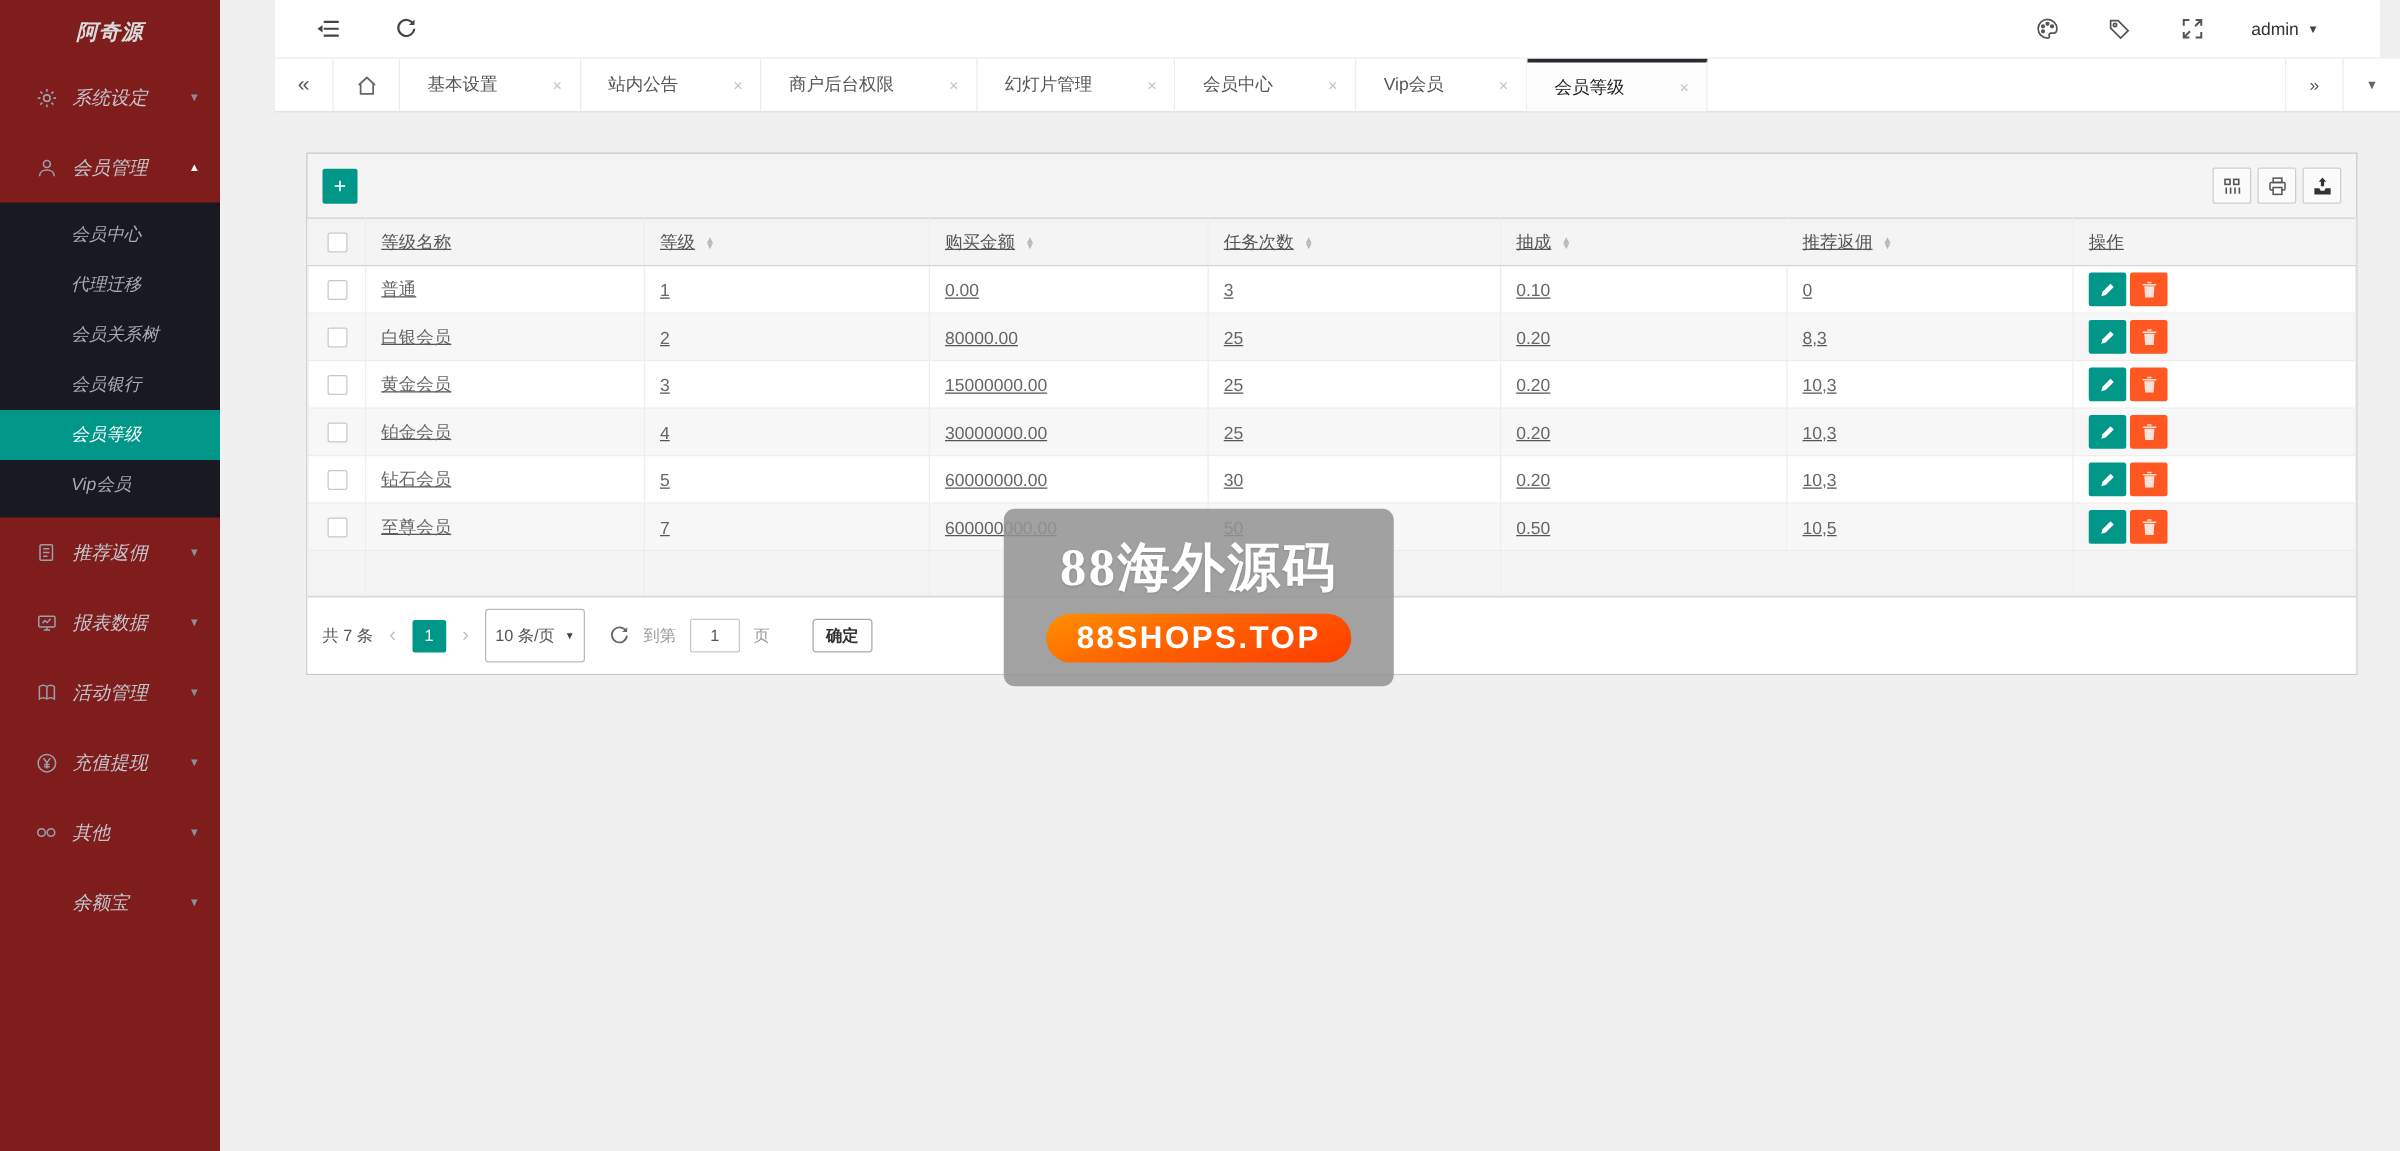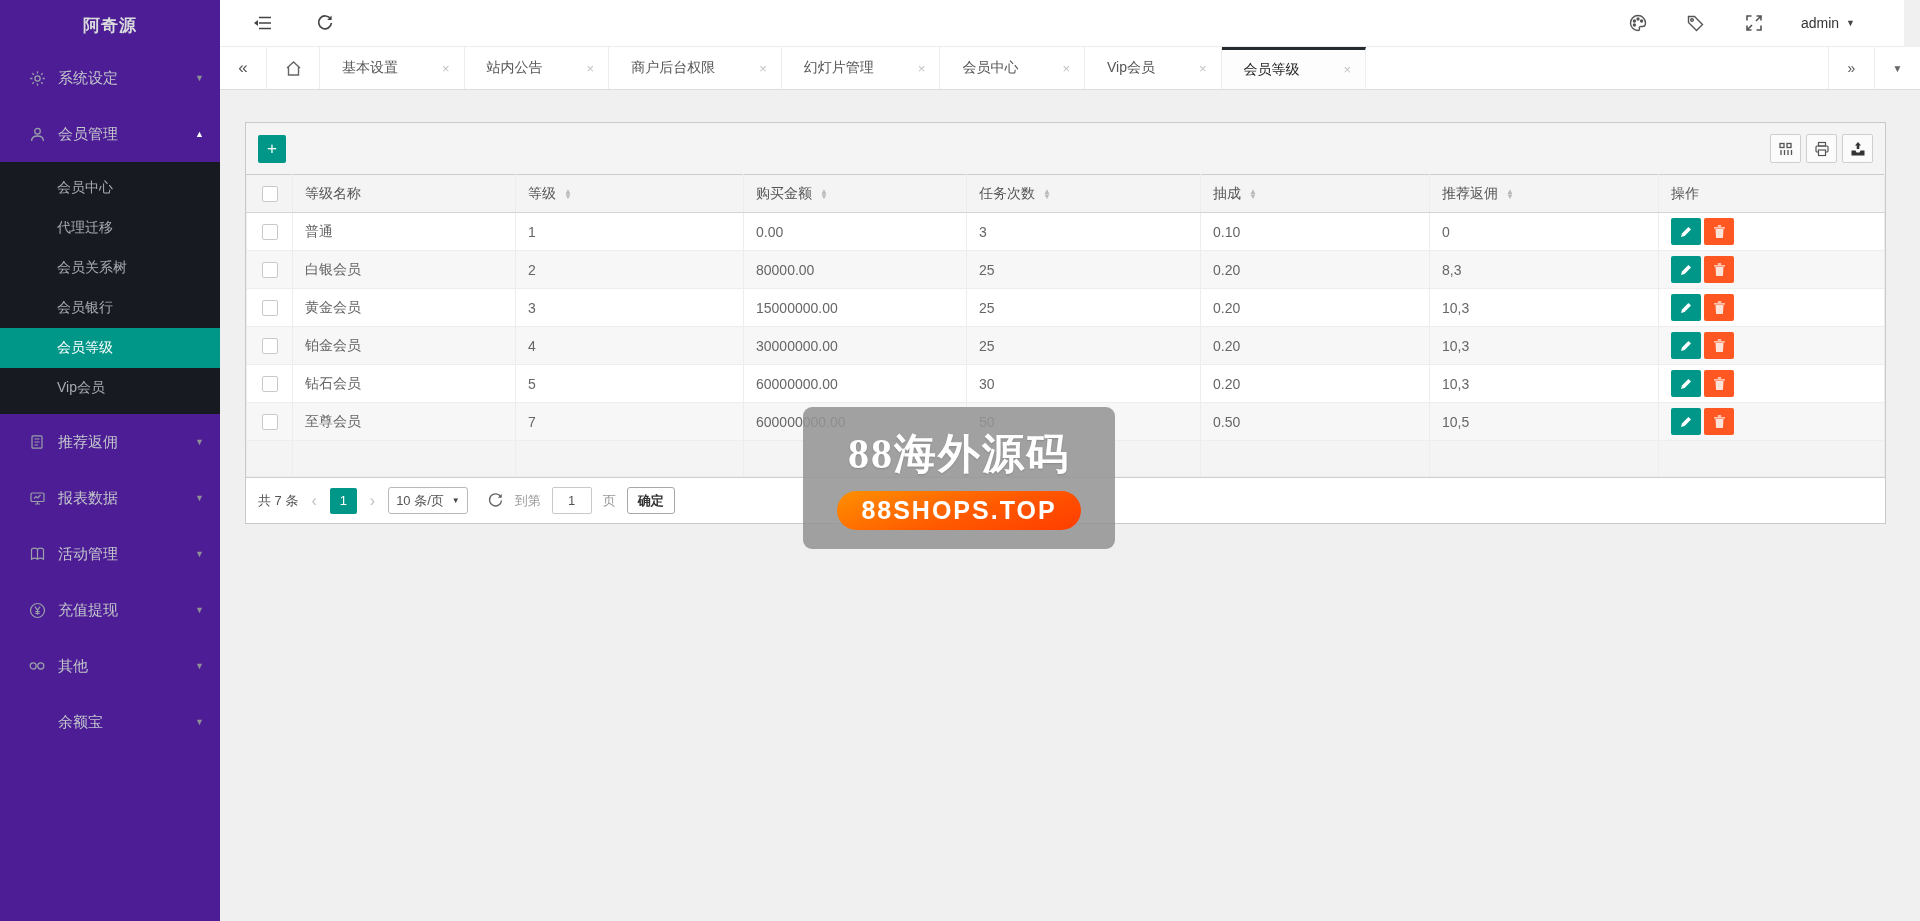--- a/index.html
+++ b/index.html
@@ -12,7 +12,7 @@
   }
 
   
-  .sidebar { position:absolute; left:0; top:0; width:220px; height:921px; background:#4c1d95; z-index:10; }
+  .sidebar { position:absolute; left:0; top:0; width:176px; height:921px; background:#7f1d1d; z-index:10;font-style:italic; }
   .logo { height:50px; display:flex; align-items:center; justify-content:center;
           color:#d9dadc; font-size:17px; font-weight:bold; letter-spacing:1px; }
   .side-item { height:56px; display:flex; align-items:center; padding:0 16px 0 28px;

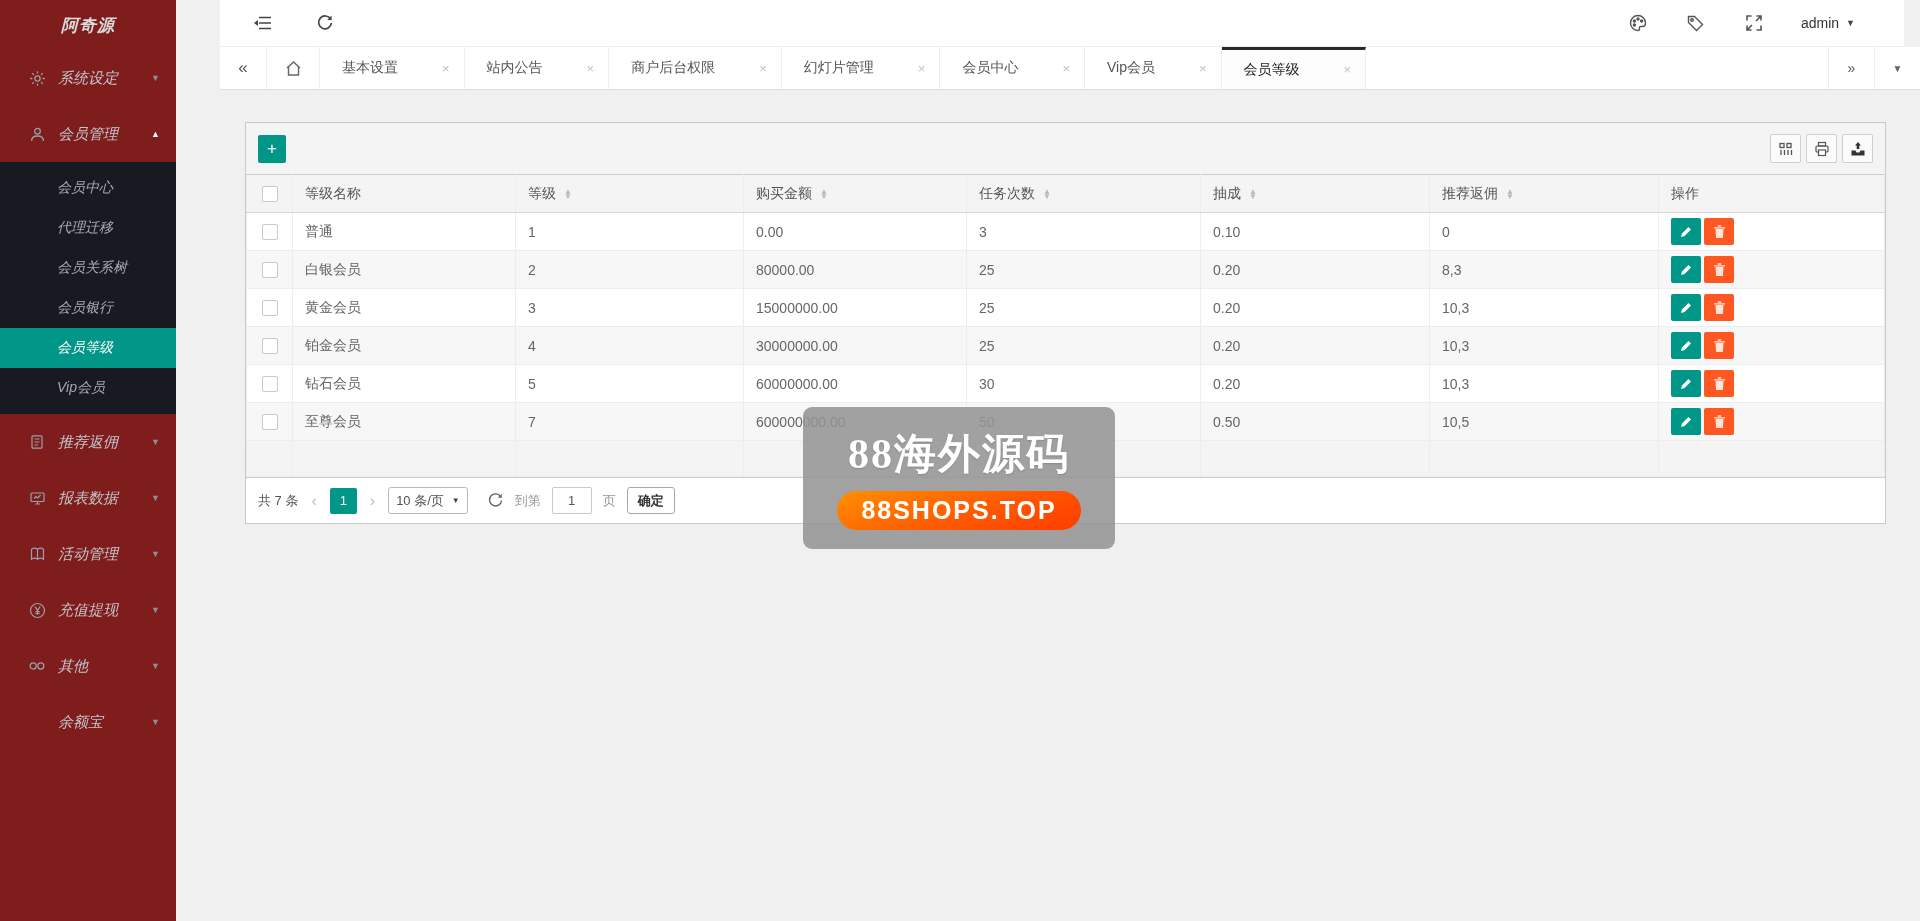--- a/index.html
+++ b/index.html
@@ -65,7 +65,7 @@
   .tool-btn { width:31px; height:29px; background:#fbfbfb; border:1px solid #cfcfcf; border-radius:2px;
               display:inline-flex; align-items:center; justify-content:center; cursor:pointer; }
 
-  table { width:100%; border-collapse:collapse; background:#fff; table-layout:fixed; }
+  table { width:100%; border-collapse:collapse; background:#fff; table-layout:fixed;text-decoration:underline; }
   th, td { border:1px solid #ededed; padding:0 0 0 12px; text-align:left; font-weight:normal;
            height:38px; color:#666; font-size:14px; overflow:hidden; white-space:nowrap; }
   thead th { background:#f4f4f4; border-top:1px solid #cccccc; border-bottom:1px solid #d5d5d5; color:#555; }

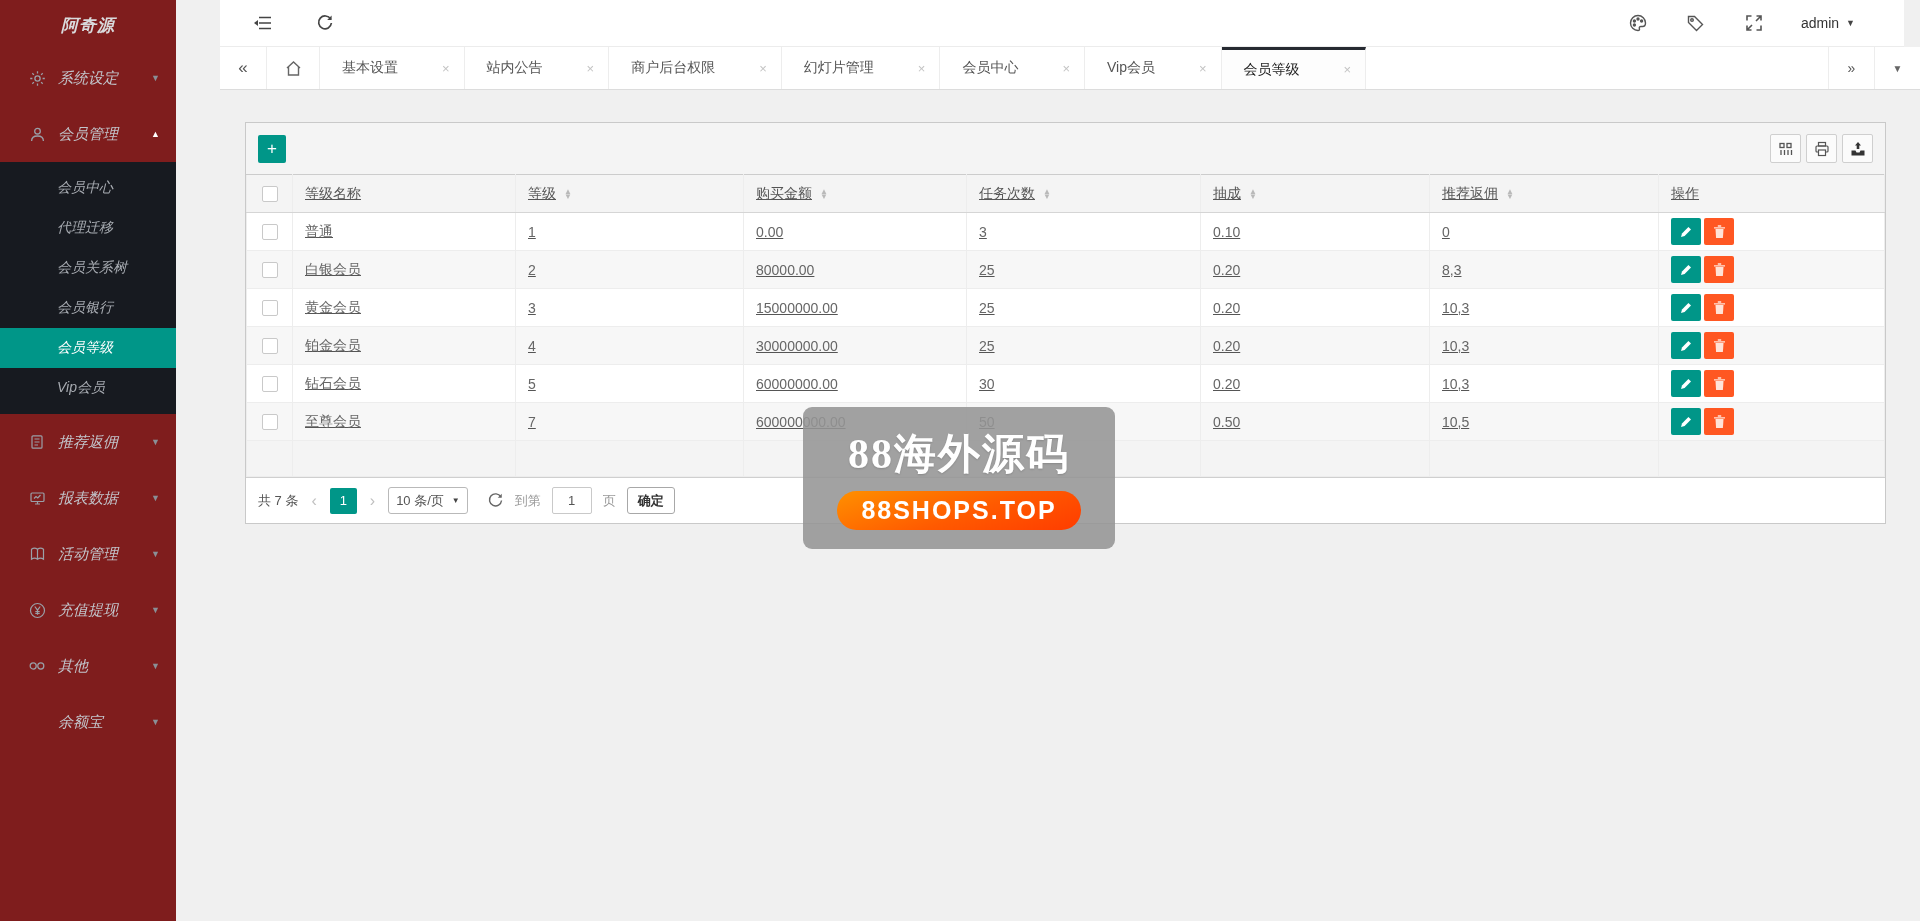--- a/index.html
+++ b/index.html
@@ -87,7 +87,7 @@
   .pg-arrow { color:#c0c0c0; font-size:16px; cursor:pointer; padding:0 2px; }
   .pg-page { width:27px; height:26px; background:#009688; color:#fff; border-radius:2px;
              display:inline-flex; align-items:center; justify-content:center; cursor:pointer; }
-  .pg-size { height:27px; border:1px solid #b9b9b9; border-radius:3px; background:#fff; padding:0 7px;
+  .pg-size { height:43px; border:1px solid #b9b9b9; border-radius:3px; background:#fff; padding:0 7px;
              display:inline-flex; align-items:center; gap:8px; cursor:pointer; }
   .pg-size .dd { font-size:8px; color:#444; }
   .pg-refresh { margin-left:8px; display:inline-flex; cursor:pointer; }

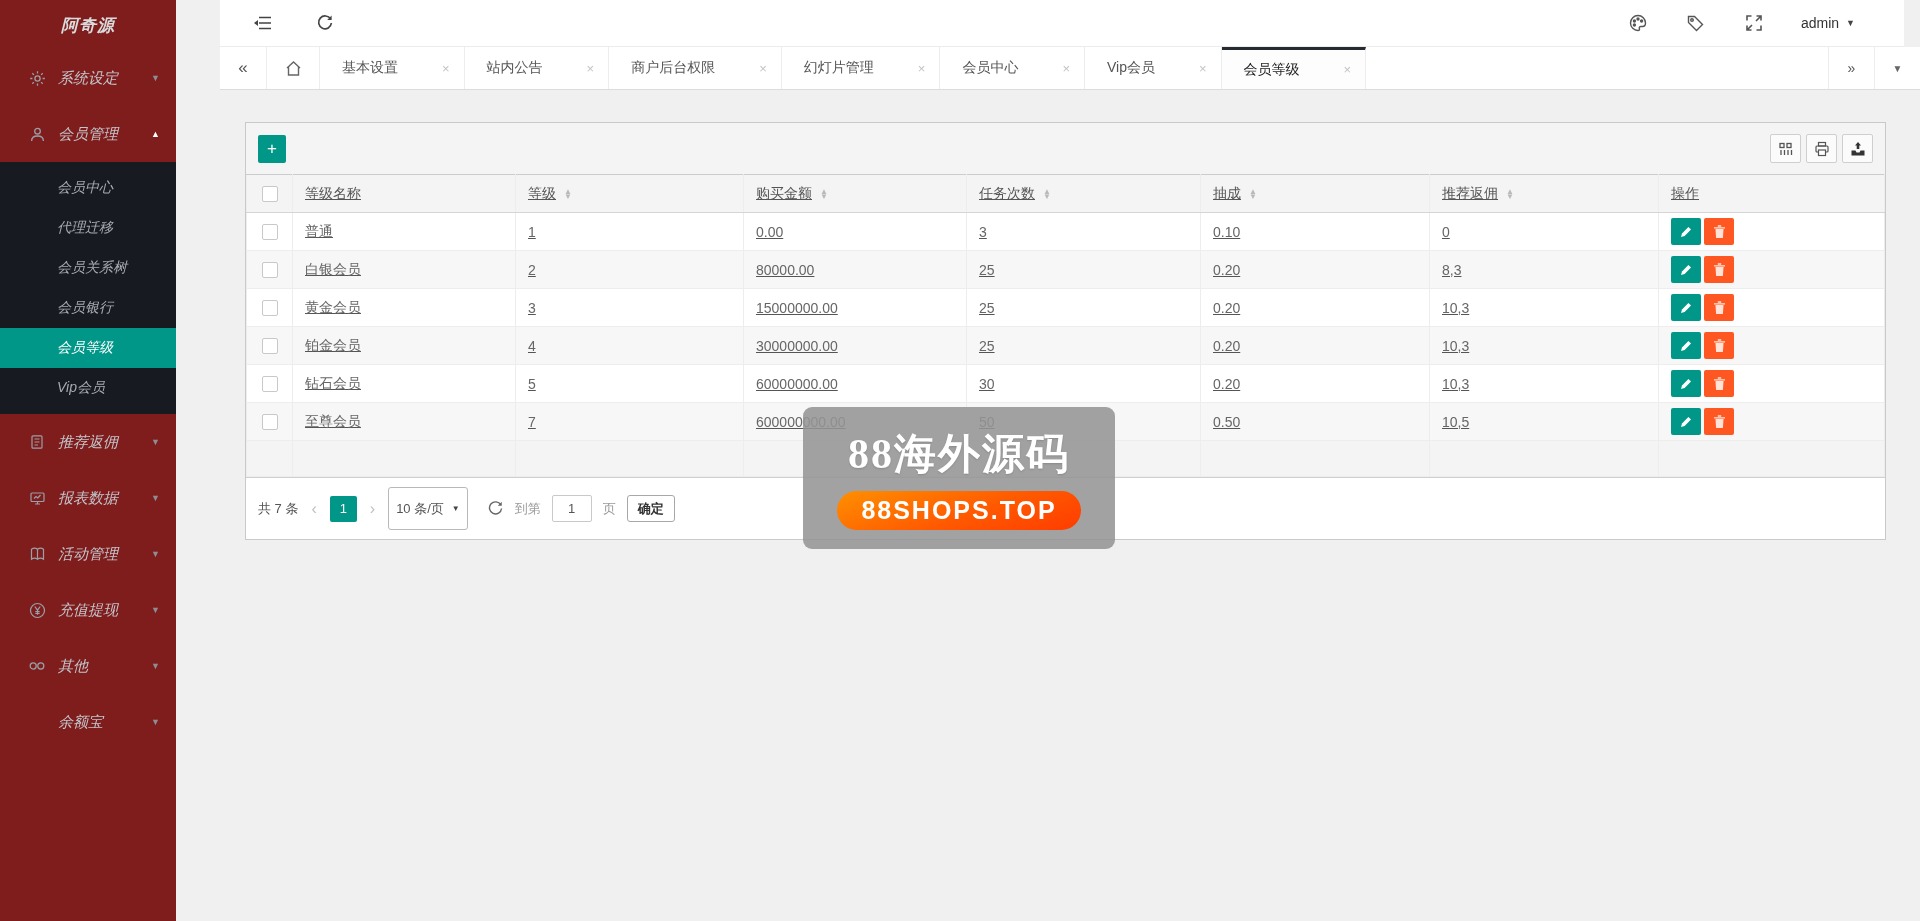--- a/index.html
+++ b/index.html
@@ -95,7 +95,7 @@
   .pg-input { width:40px; height:27px; border:1px solid #c9c9c9; border-radius:2px; text-align:center;
               font-size:13px; color:#555; background:#fff; }
   .pg-confirm { height:27px; padding:0 10px; background:#fff; border:1px solid #a8a8a8; border-radius:3px;
-                font-weight:bold; color:#333; font-size:13px; cursor:pointer; }
+                font-weight:bold; color:#333; font-size:13px; cursor:pointer;margin-left:23px; }
 
   
   .watermark { position:absolute; left:803px; top:407px; width:312px; height:142px; z-index:50;

